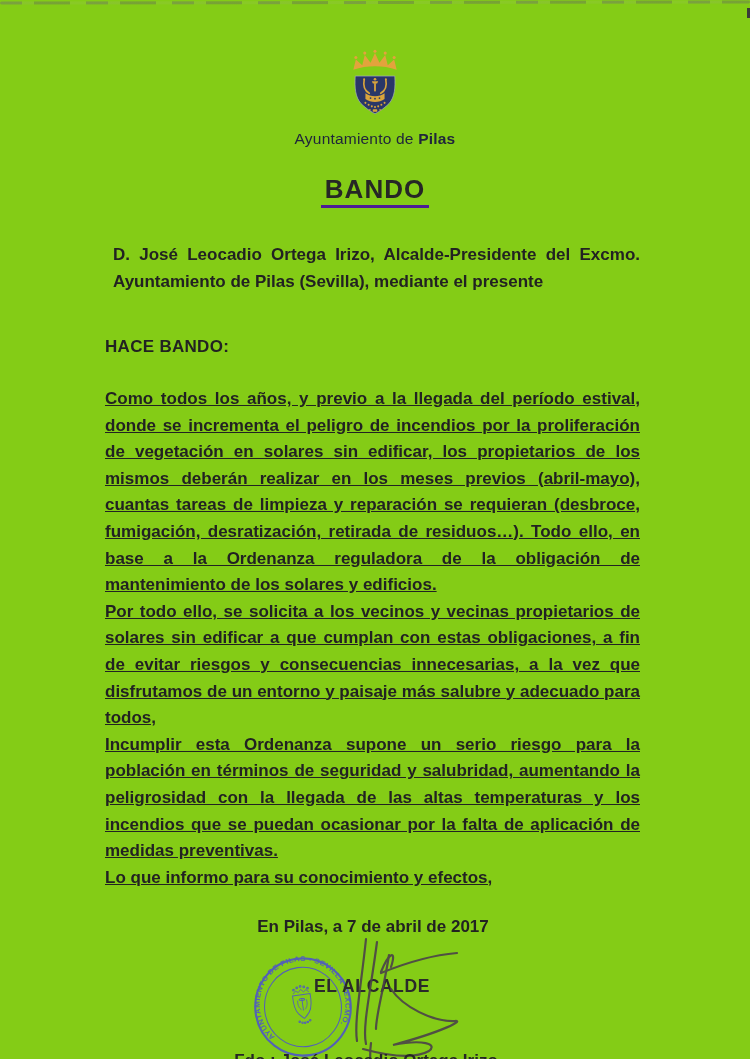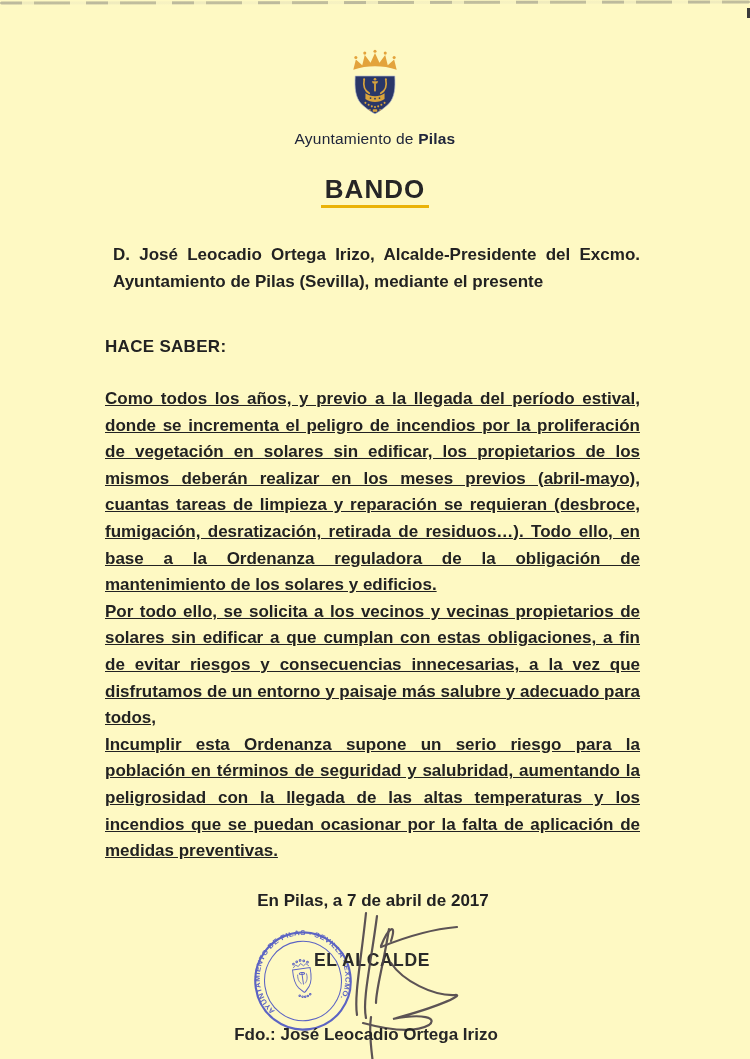--- a/index.html
+++ b/index.html
@@ -8,7 +8,7 @@
     width: 750px;
     height: 1059px;
     margin: 0 auto;
-    background: #fef9c3;
+    background: #84cc16;
     overflow: hidden;
     font-family: "Liberation Sans", sans-serif;
     color: #222222;

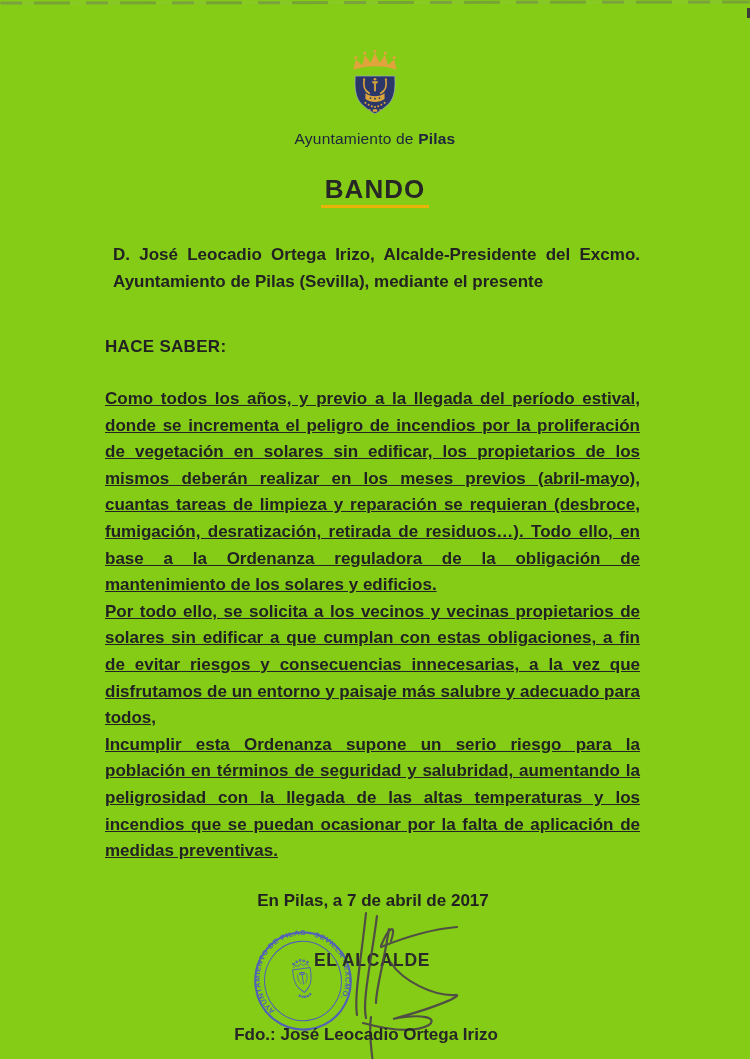--- a/index.html
+++ b/index.html
@@ -27,7 +27,7 @@
   .org-line { margin-top: 8px; font-size: 15.5px; color: #20263b; letter-spacing: 0.2px; }
   .org-bold { font-weight: bold; }
   .title { margin: 26px 0 0 0; text-align: center; font-size: 26px; font-weight: bold; letter-spacing: 1px; color: #262626; }
-  .title-underline { border-bottom: 3px solid #eab308; padding: 0 4px 1px 4px; }
+  .title-underline { border-bottom: 3px solid #4c1d95; padding: 0 4px 1px 4px; }
   .textcol { width: 535px; margin-left: 105px; }
   .intro { margin: 36px 0 0 8px; font-size: 17px; line-height: 27px; font-weight: bold; text-align: justify; }
   .hace { margin: 42px 0 0 0; font-size: 17px; font-weight: bold; letter-spacing: 0.3px; }

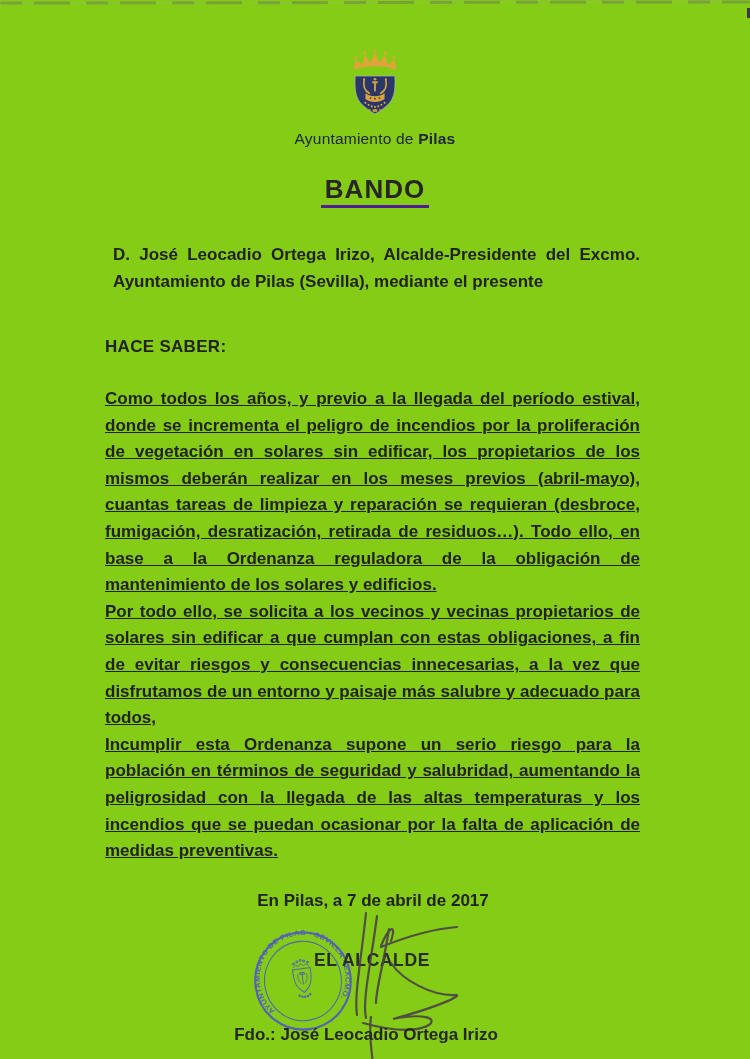--- a/index.html
+++ b/index.html
@@ -93,7 +93,7 @@
 
   <div class="textcol">
     <p class="intro">D. José Leocadio Ortega Irizo, Alcalde-Presidente del Excmo. Ayuntamiento de Pilas (Sevilla), mediante el presente</p>
-    <p class="hace">HACE SABER:</p>
+    <p class="hace">HACE BANDO:</p>
     <div class="bodytext">
       <p>Como todos los años, y previo a la llegada del período estival, donde se incrementa el peligro de incendios por la proliferación de vegetación en solares sin edificar, los propietarios de los mismos deberán realizar en los meses previos (abril-mayo), cuantas tareas de limpieza y reparación se requieran (desbroce, fumigación, desratización, retirada de residuos…). Todo ello, en base a la Ordenanza reguladora de la obligación de mantenimiento de los solares y edificios.</p>
       <p>Por todo ello, se solicita a los vecinos y vecinas propietarios de solares sin edificar a que cumplan con estas obligaciones, a fin de evitar riesgos y consecuencias innecesarias, a la vez que disfrutamos de un entorno y paisaje más salubre y adecuado para todos,</p>

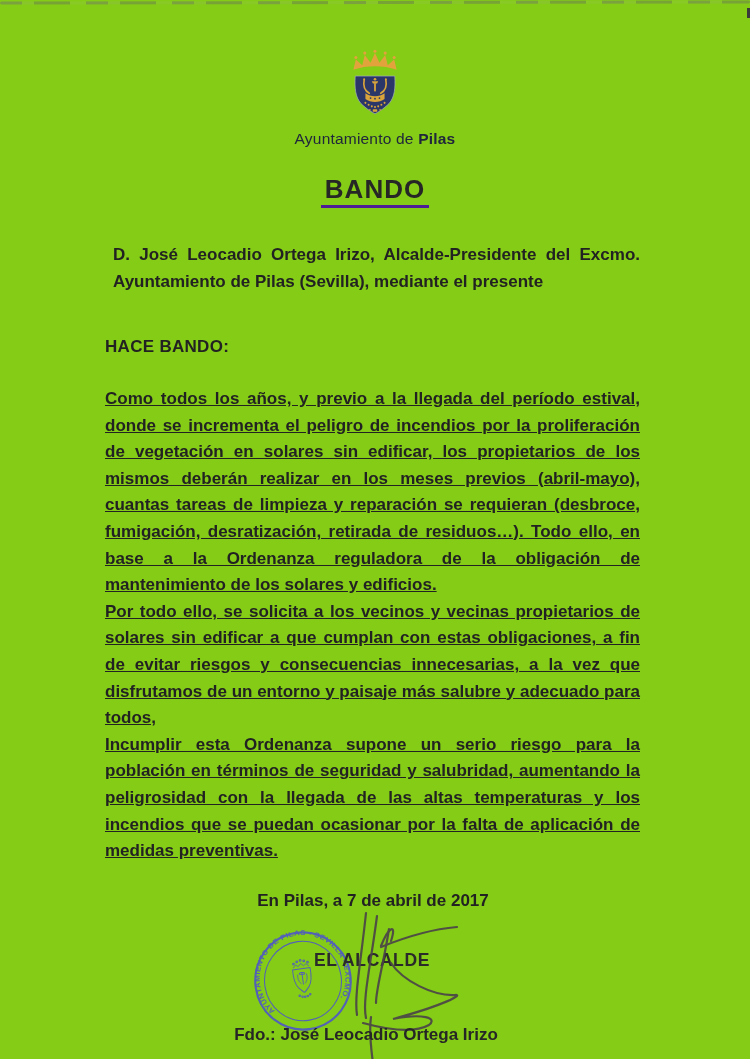--- a/index.html
+++ b/index.html
@@ -98,6 +98,7 @@
       <p>Como todos los años, y previo a la llegada del período estival, donde se incrementa el peligro de incendios por la proliferación de vegetación en solares sin edificar, los propietarios de los mismos deberán realizar en los meses previos (abril-mayo), cuantas tareas de limpieza y reparación se requieran (desbroce, fumigación, desratización, retirada de residuos…). Todo ello, en base a la Ordenanza reguladora de la obligación de mantenimiento de los solares y edificios.</p>
       <p>Por todo ello, se solicita a los vecinos y vecinas propietarios de solares sin edificar a que cumplan con estas obligaciones, a fin de evitar riesgos y consecuencias innecesarias, a la vez que disfrutamos de un entorno y paisaje más salubre y adecuado para todos,</p>
       <p>Incumplir esta Ordenanza supone un serio riesgo para la población en términos de seguridad y salubridad, aumentando la peligrosidad con la llegada de las altas temperaturas y los incendios que se puedan ocasionar por la falta de aplicación de medidas preventivas.</p>
+      <p>Lo que informo para su conocimiento y efectos,</p>
     </div>
   </div>
 

